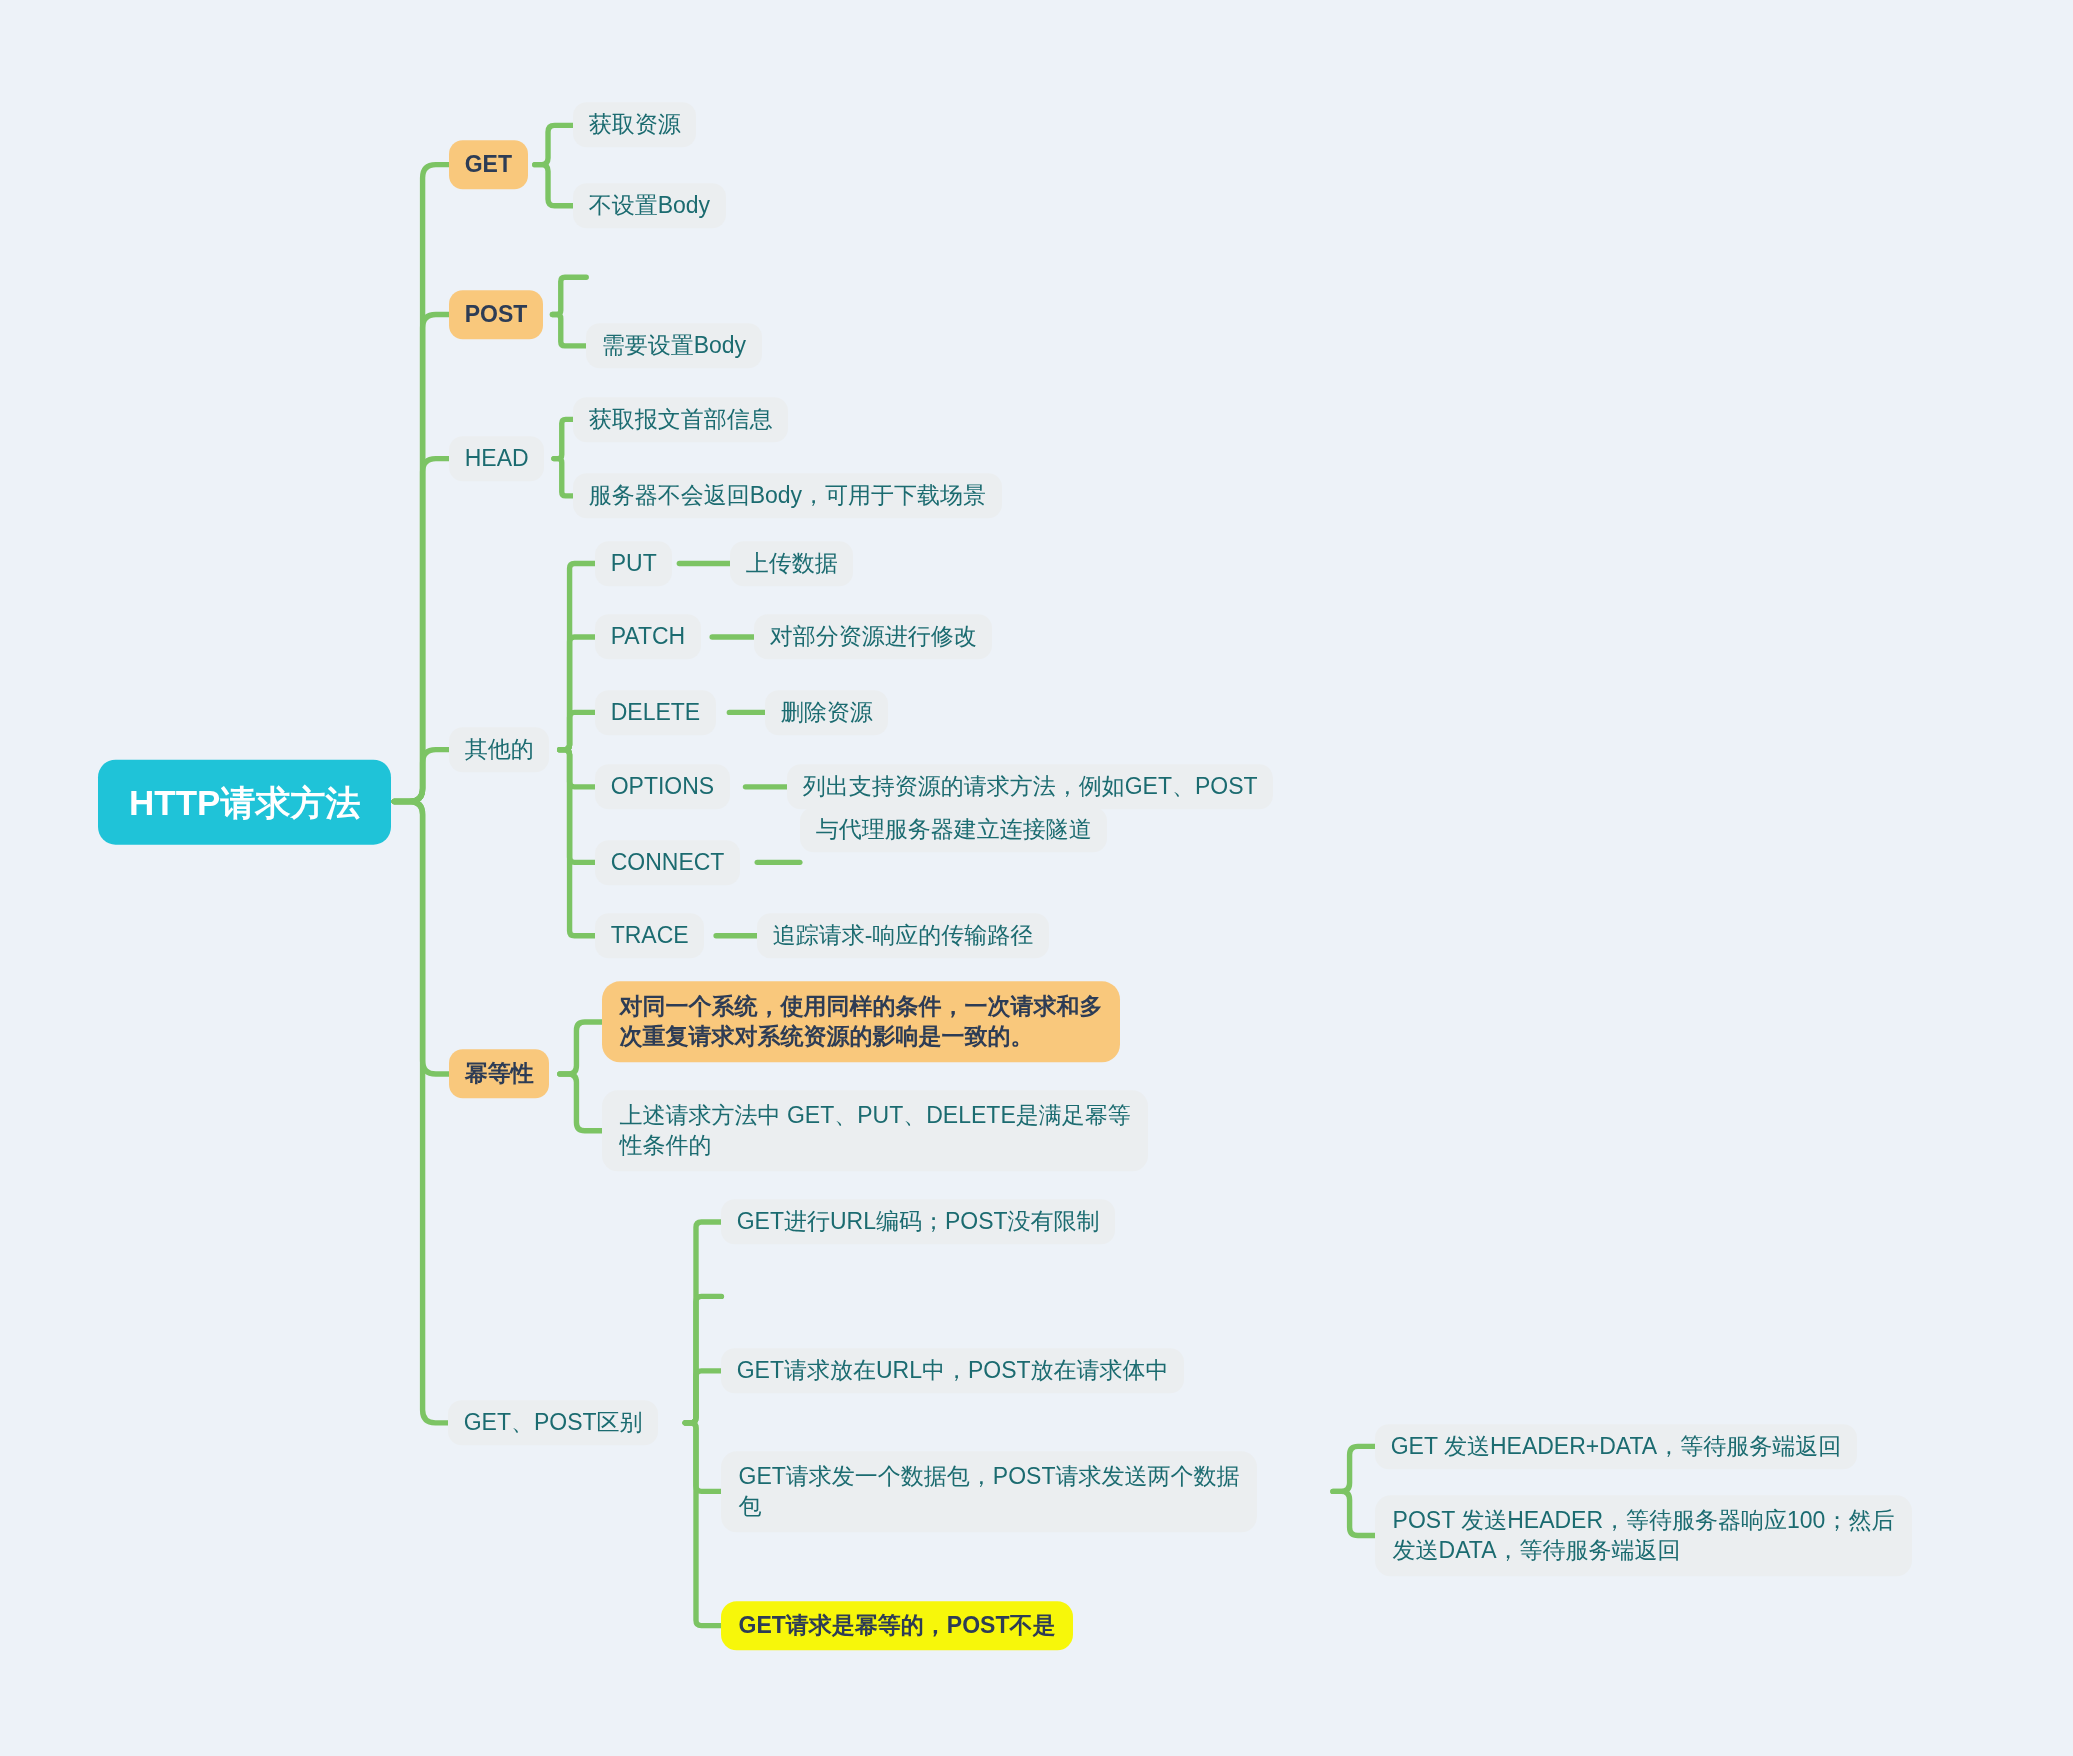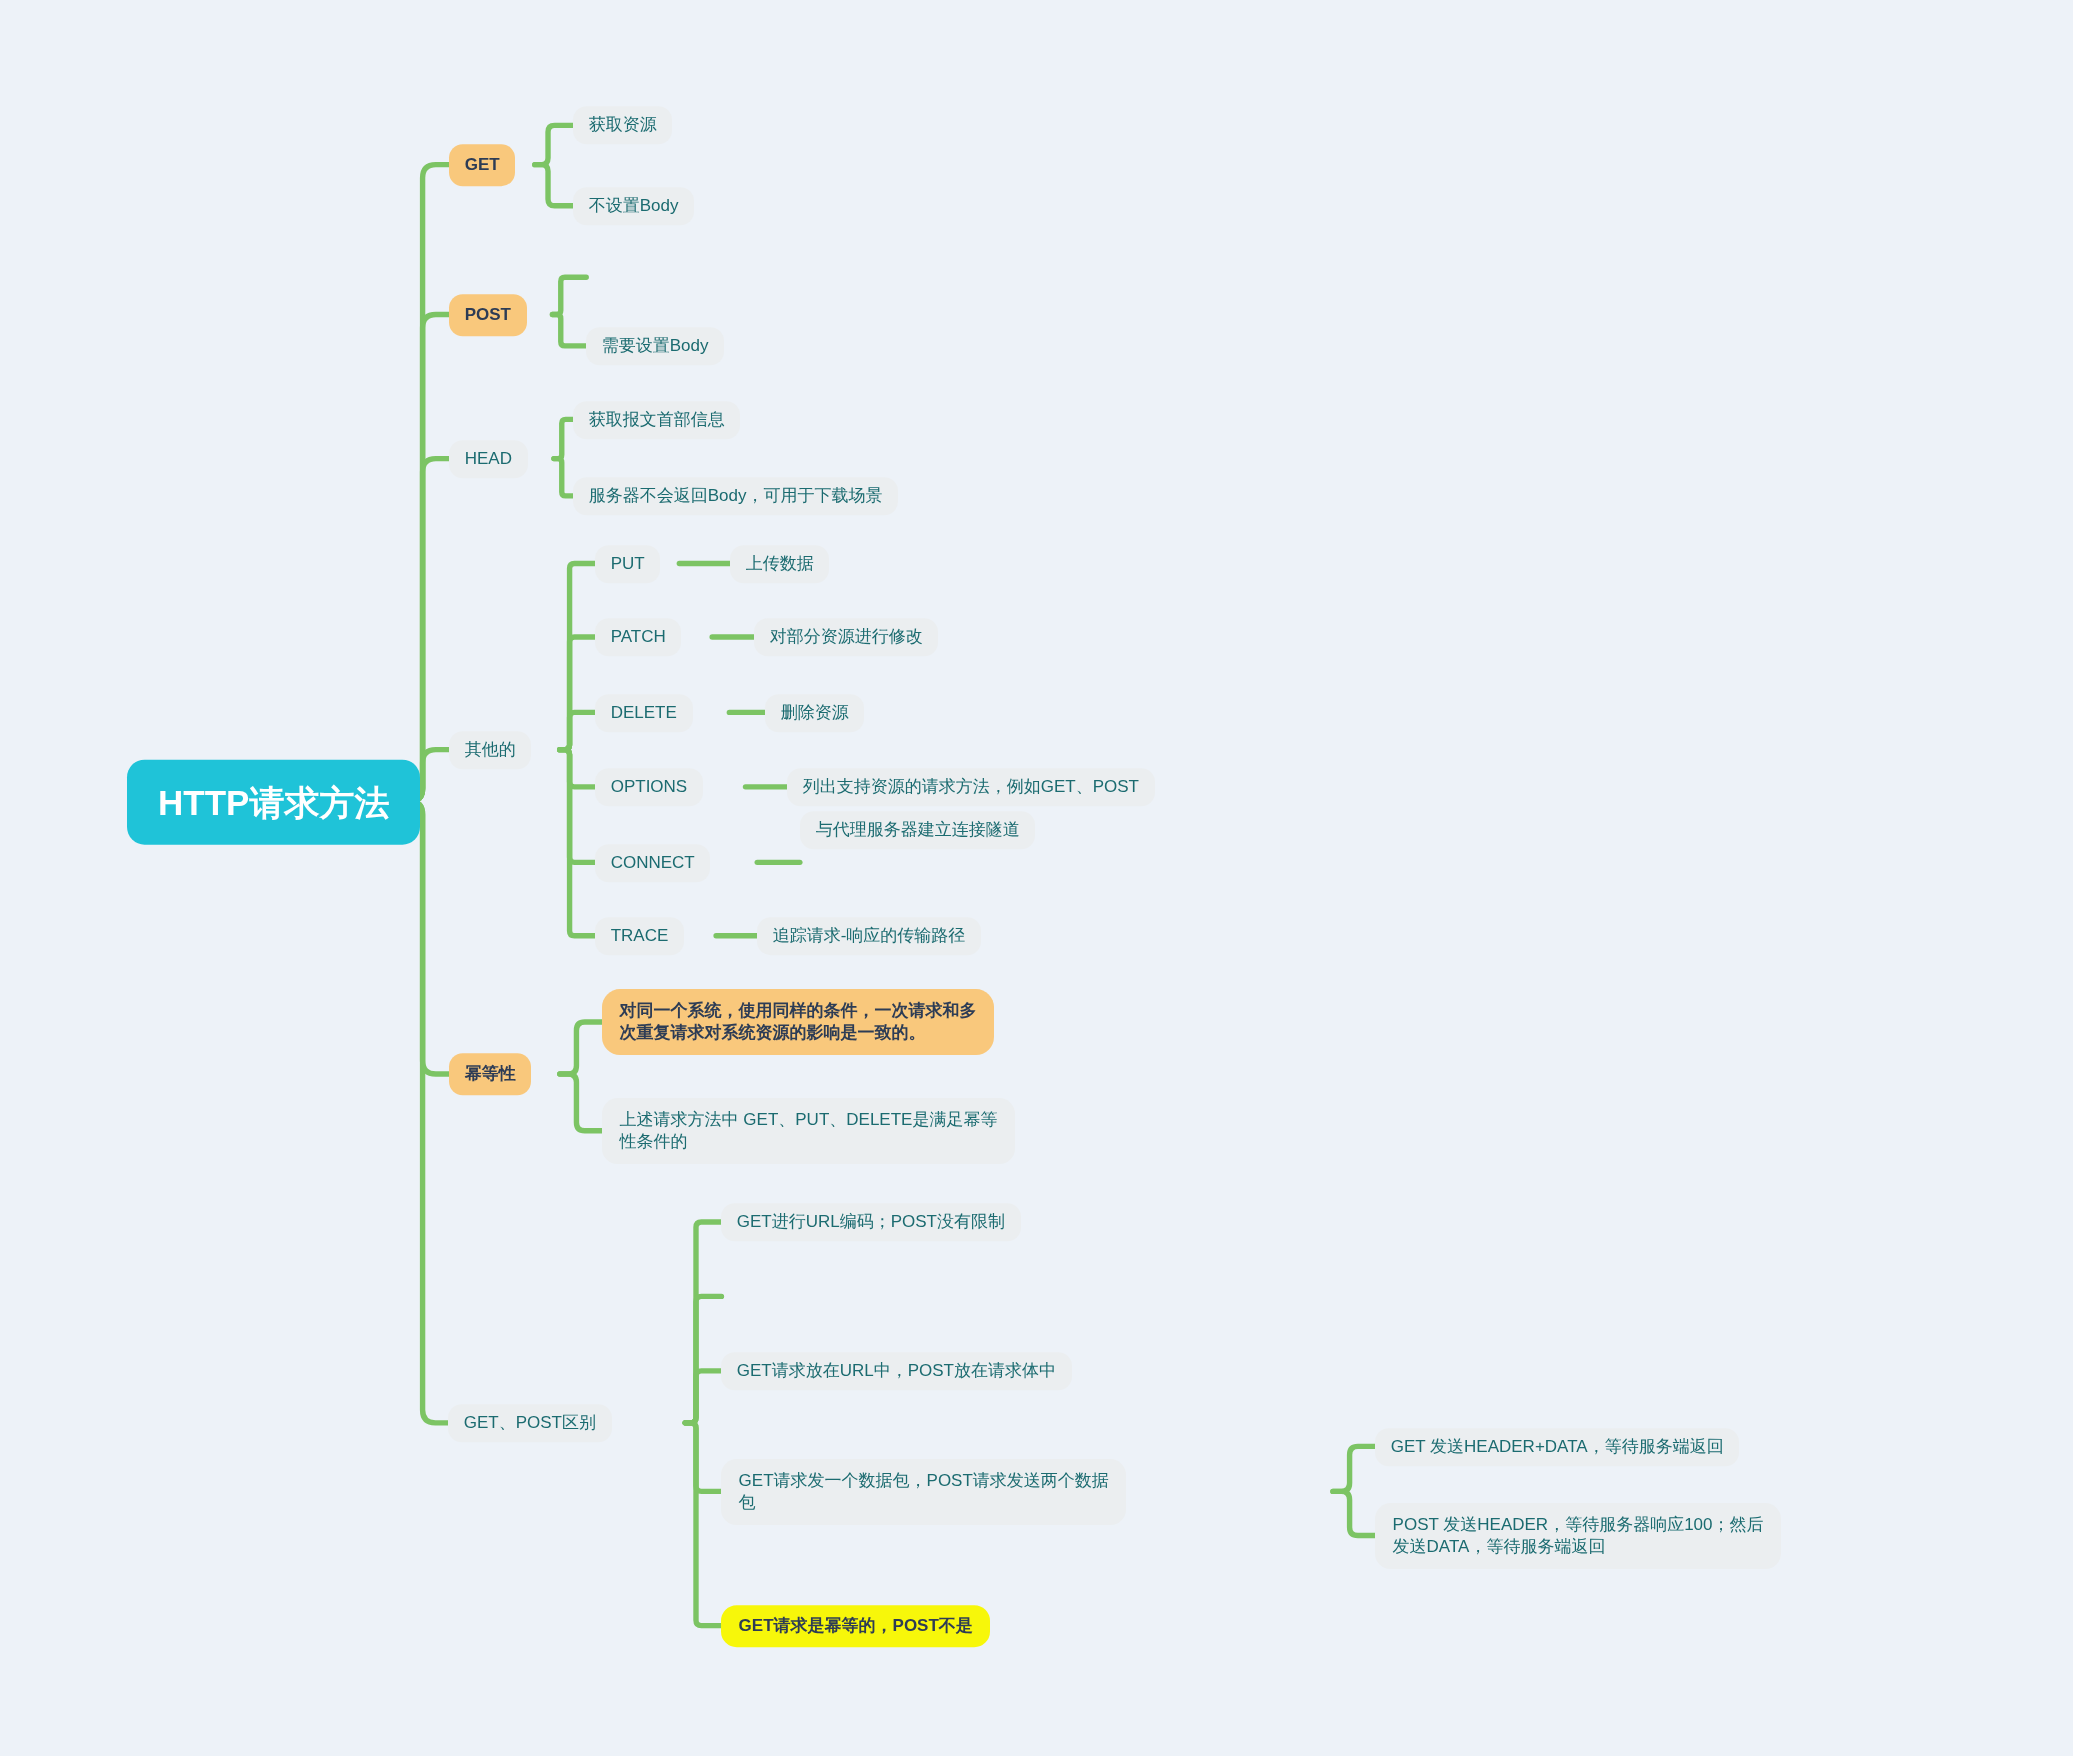--- a/index.html
+++ b/index.html
@@ -29,7 +29,7 @@
     z-index:1;
     box-sizing:border-box;
     white-space:pre;
-    font-size:17px;
+    font-size:23px;
     line-height:1.3;
     padding:7.8px 15.7px;
     border-radius:13.7px;

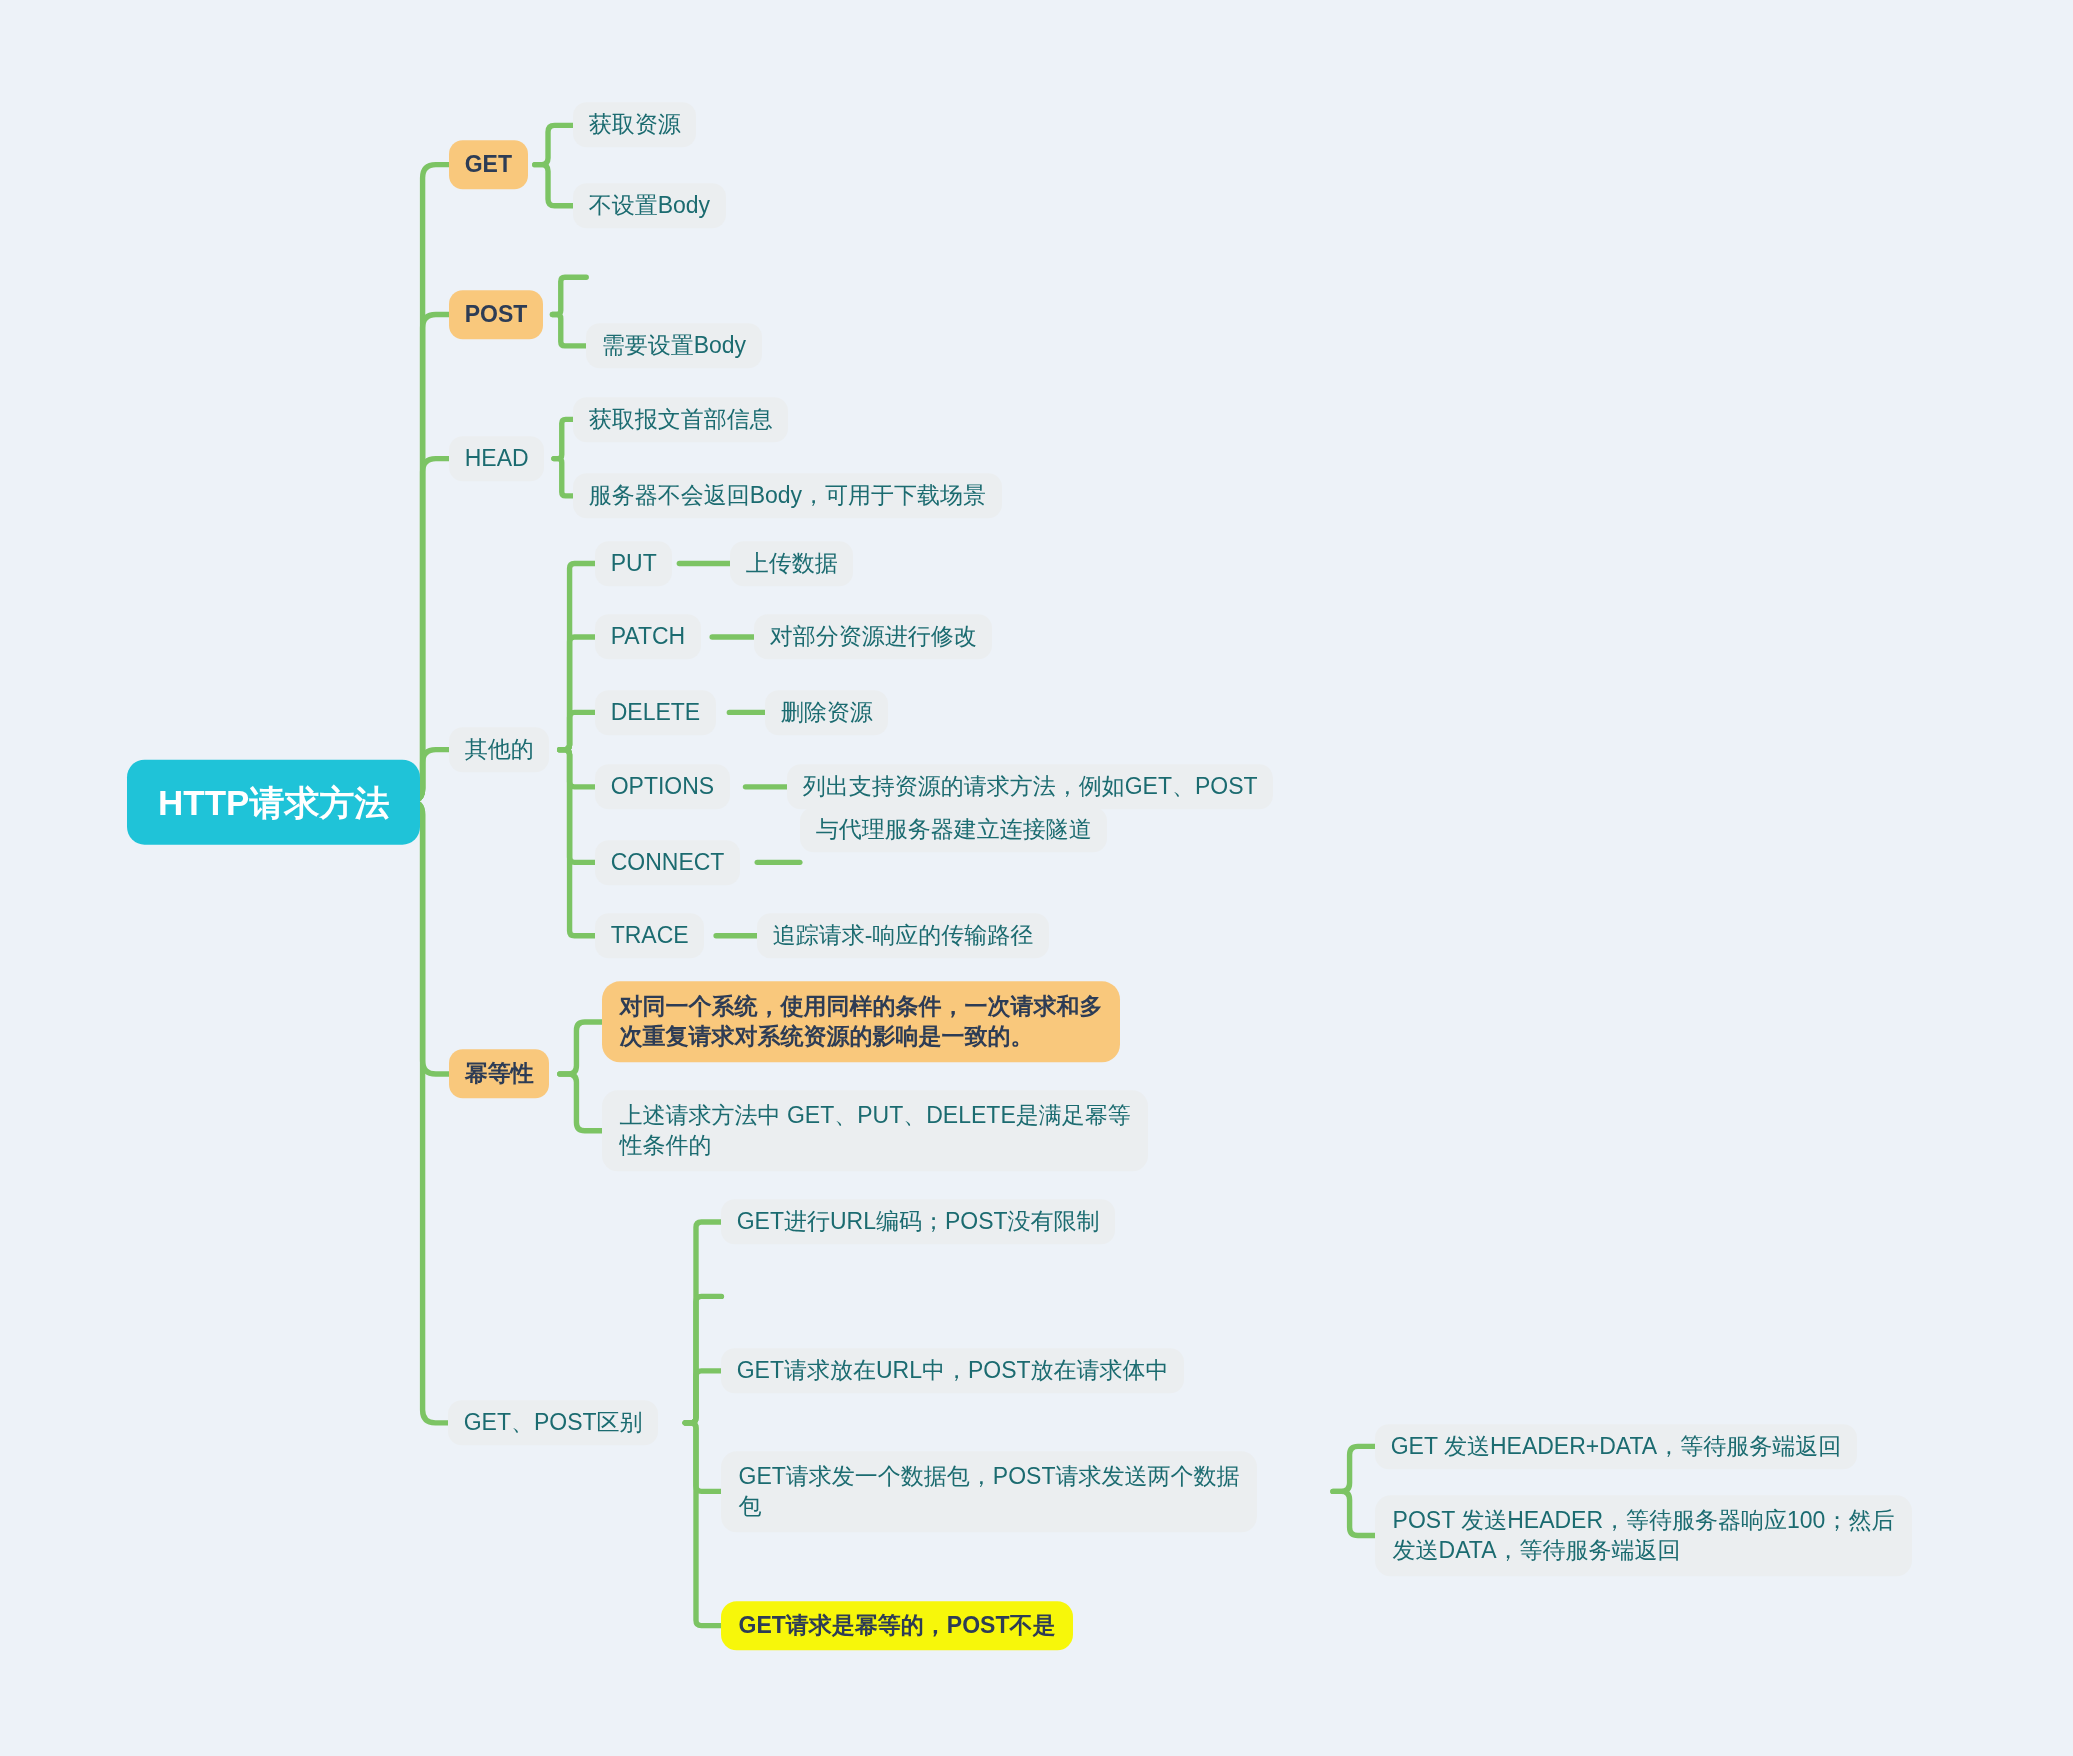--- a/index.html
+++ b/index.html
@@ -43,7 +43,6 @@
     font-size:35px;
     padding:19.6px 31px;
     border-radius:17.6px;
-    margin-left:29px;
   }
   .t-orange{
     background:var(--topic-bg);

